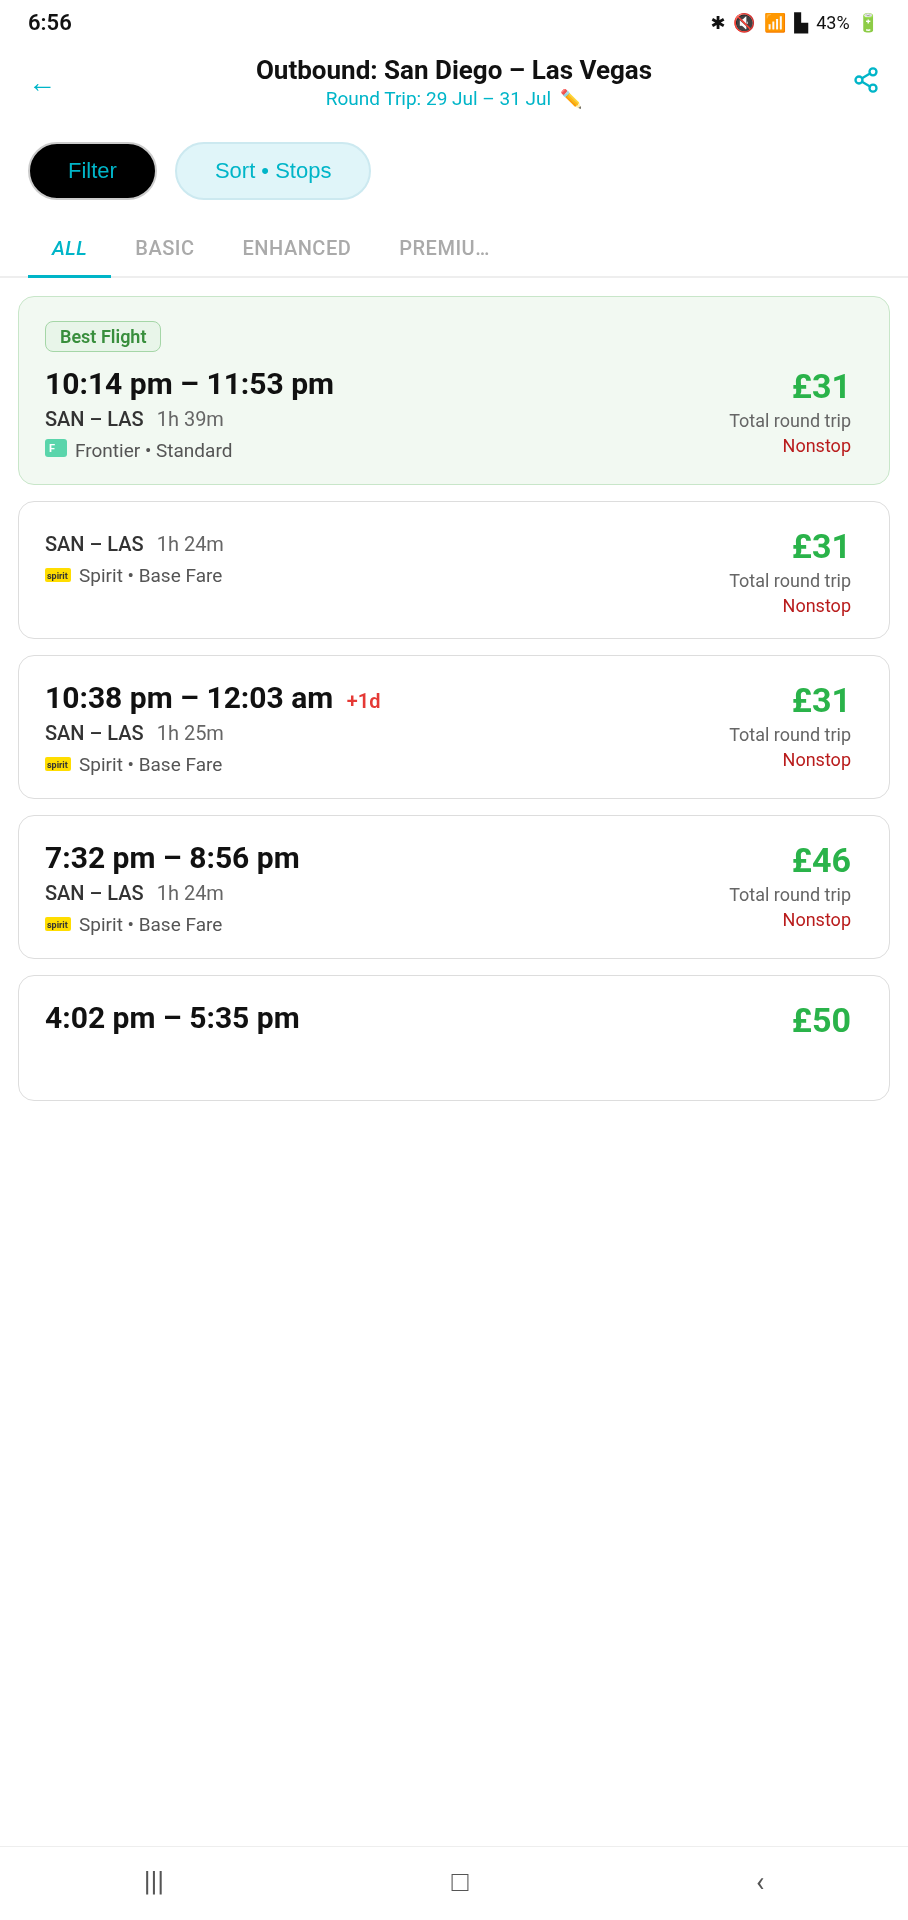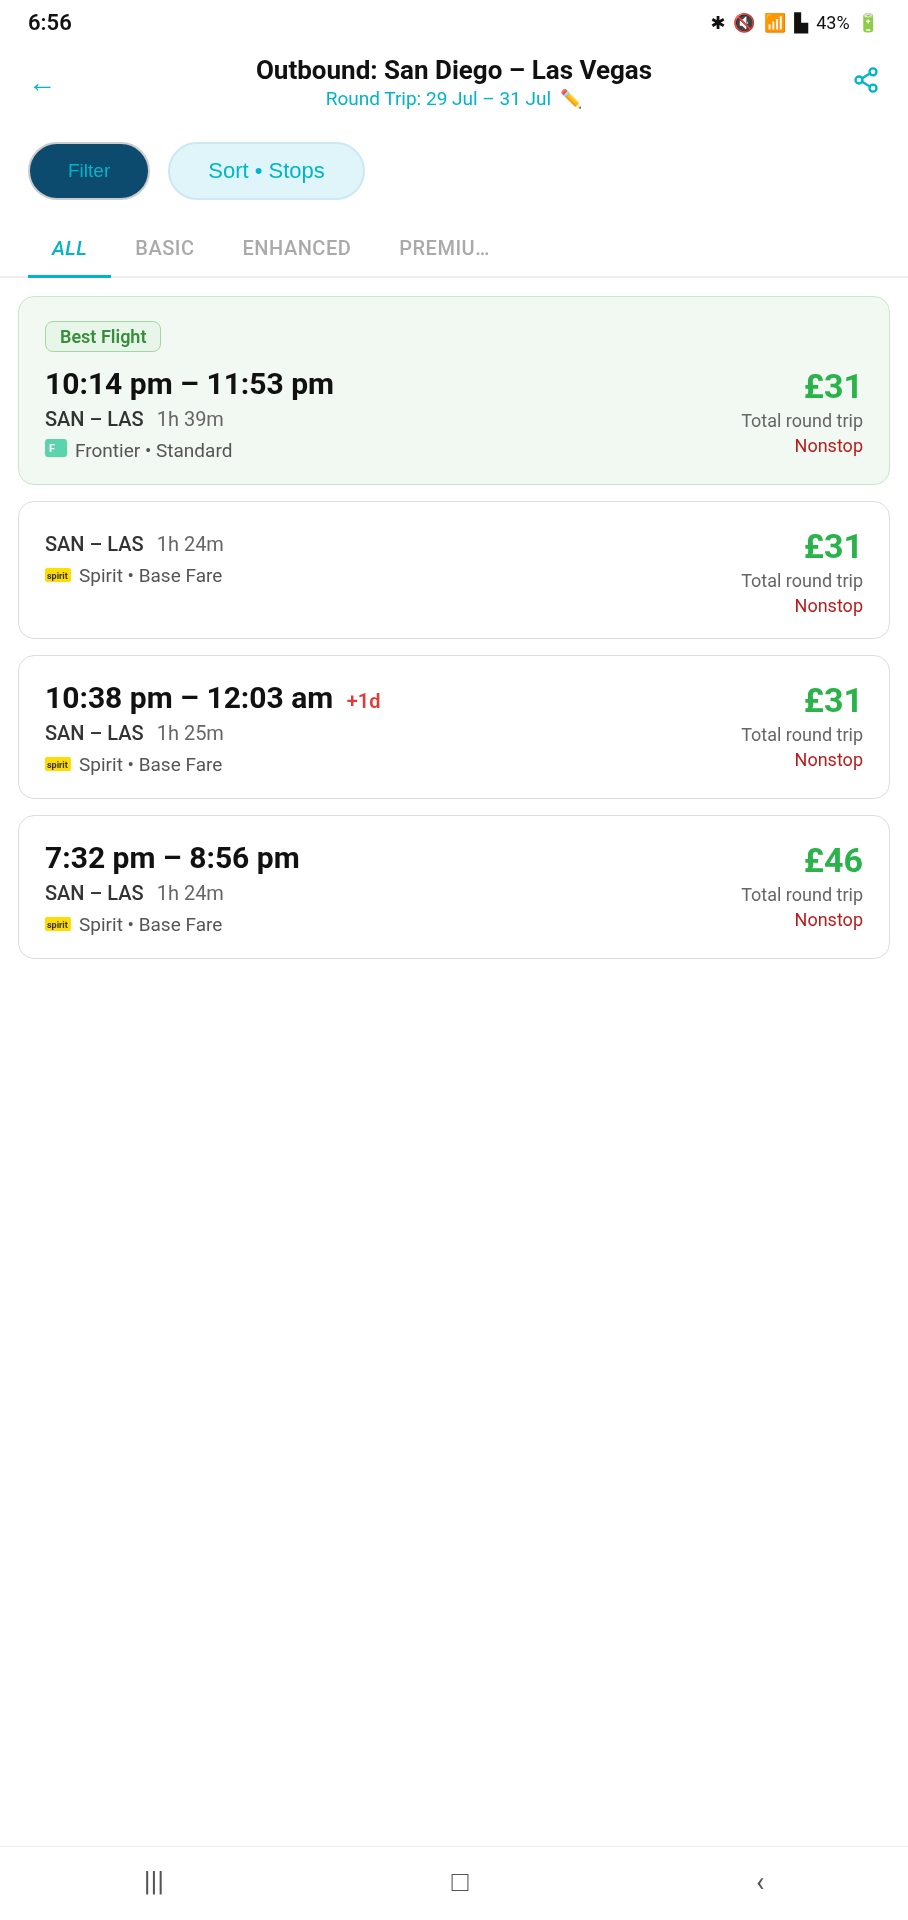--- a/index.html
+++ b/index.html
@@ -85,9 +85,9 @@
       border: 2px solid #ccc;
       border-radius: 30px;
       padding: 14px 38px;
-      font-size: 19px;
-      color: #00b5c8;
-      background: #0c4a6e;
+      font-size: 22px;
+      color: #00b5c8;
+      background: #000000;
       cursor: pointer;
       font-weight: 500;
     }

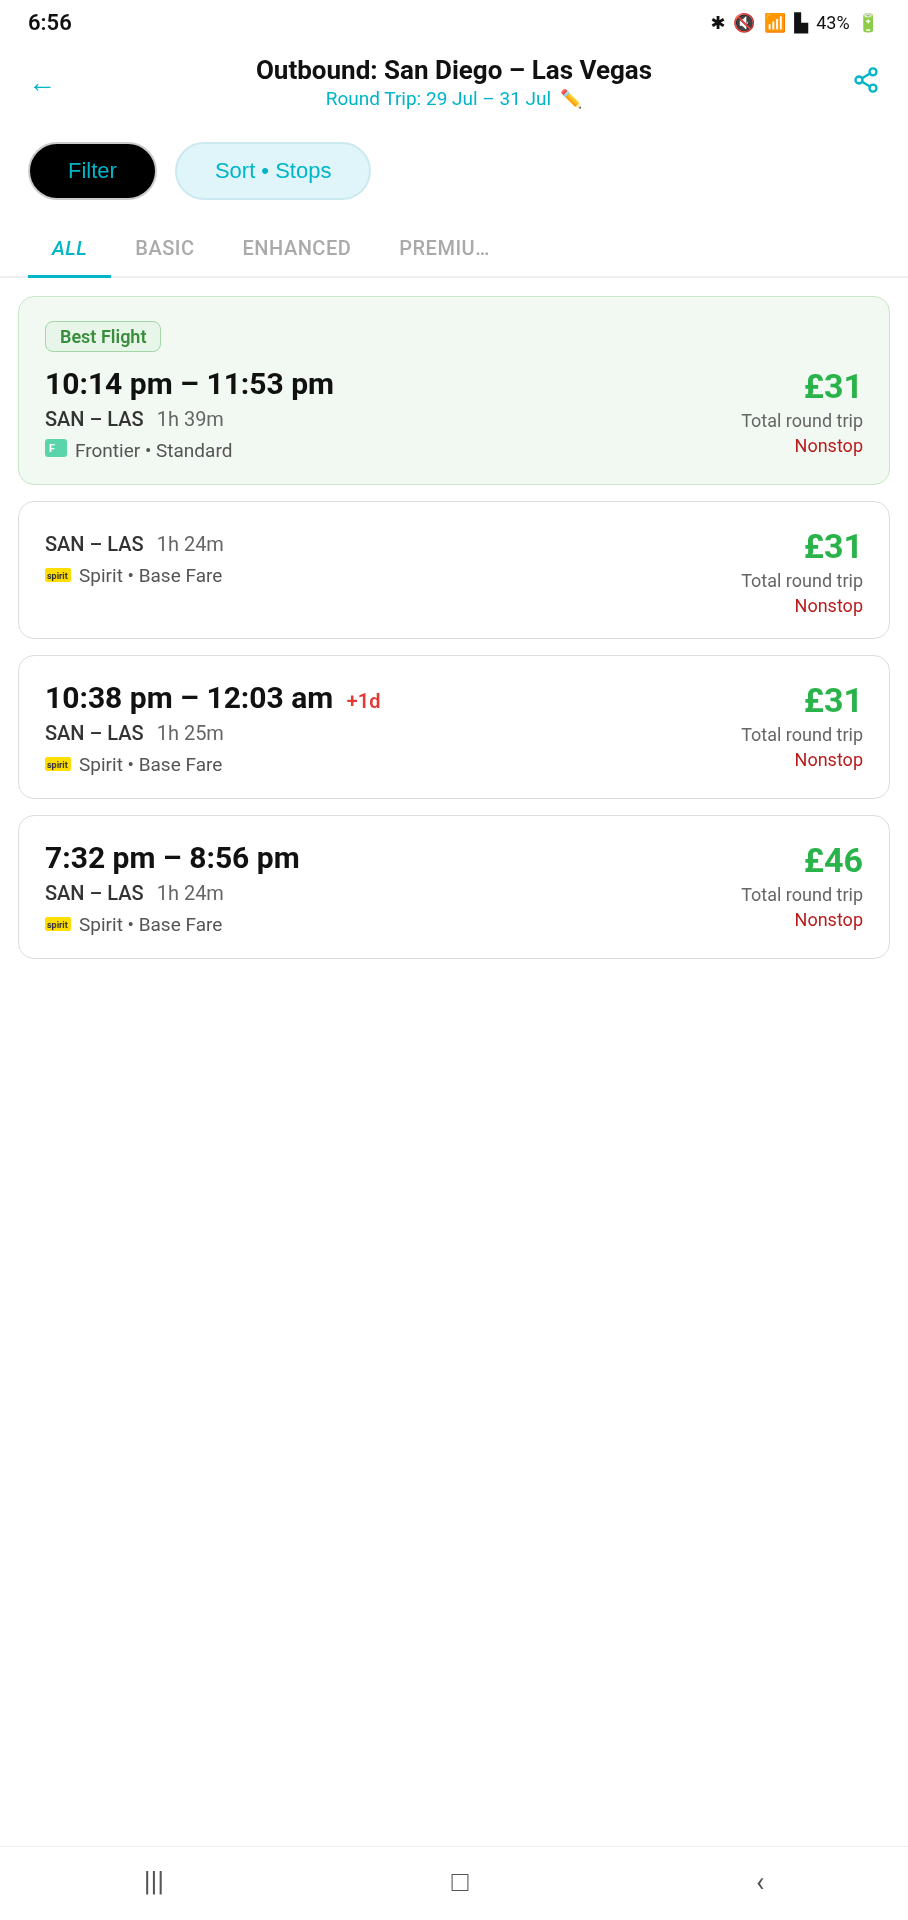--- a/index.html
+++ b/index.html
@@ -143,7 +143,7 @@
     .flight-card {
       border: 1.5px solid #ddd;
       border-radius: 16px;
-      padding: 24px 26px 22px 26px;
+      padding: 24px 38px 22px 26px;
       background: #fff;
       position: relative;
     }

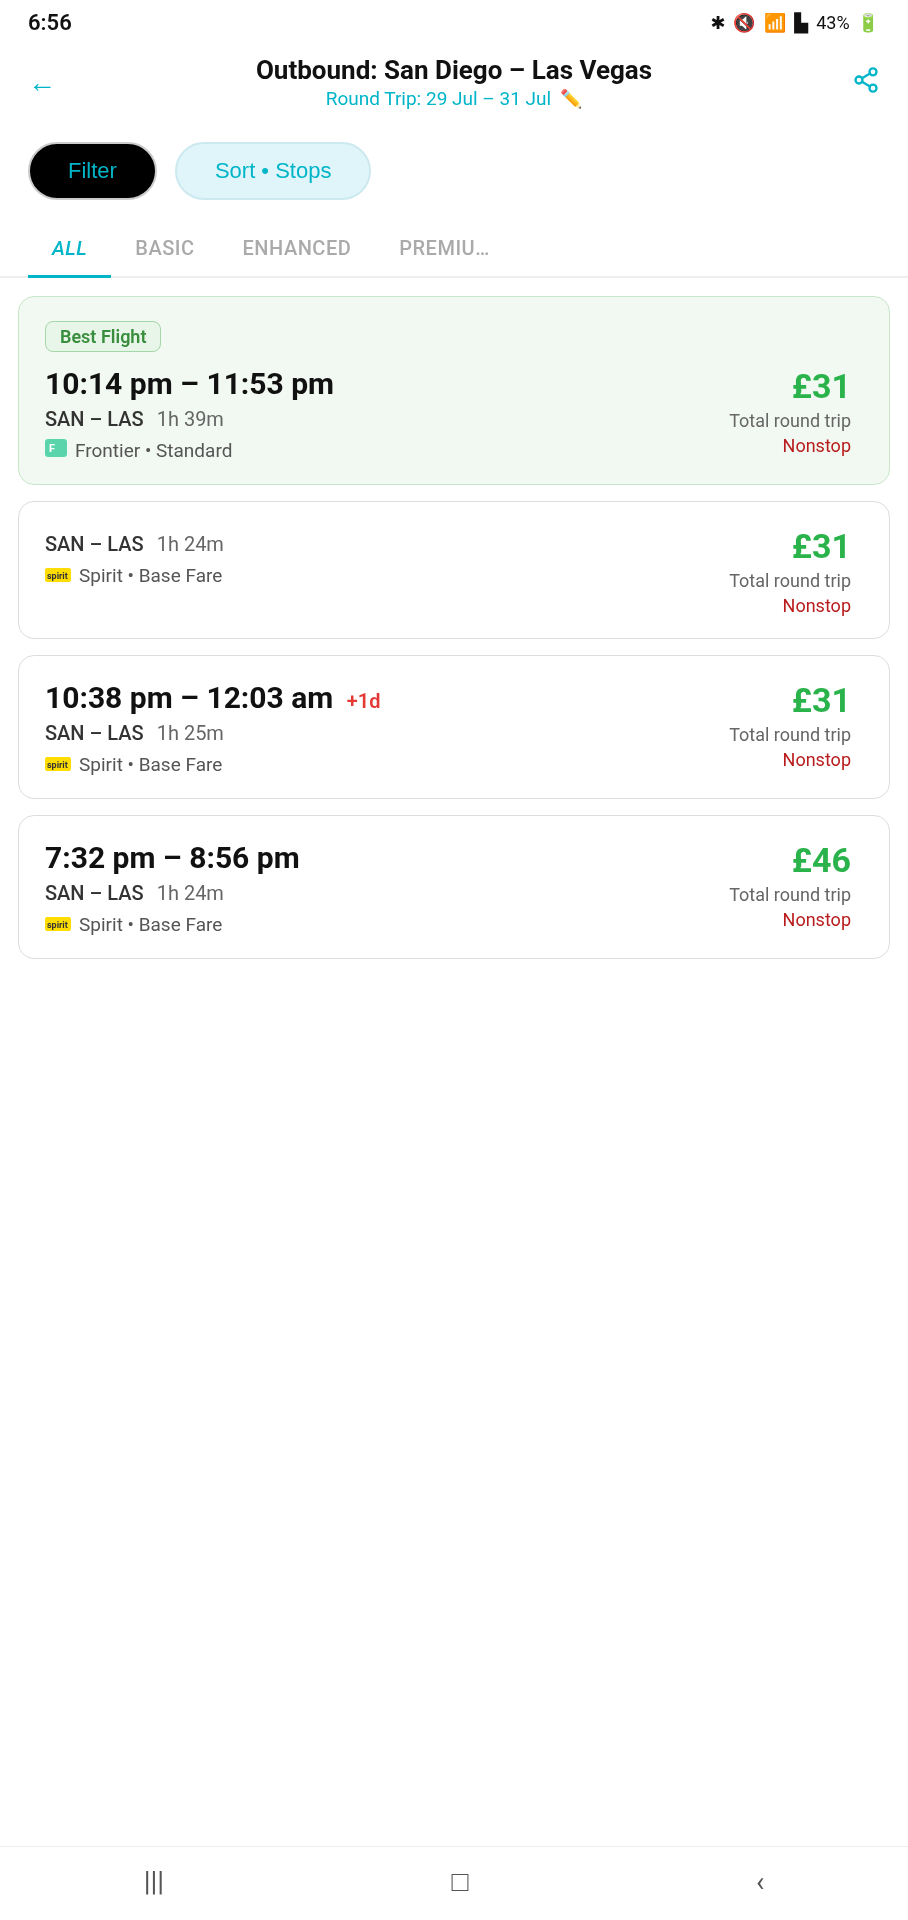--- a/index.html
+++ b/index.html
@@ -391,6 +391,16 @@
     </div>
   </div>
 
+  <div class="flight-card" style="padding-bottom: 60px; overflow: hidden; position: relative;">
+    <div class="card-row-main">
+      <div class="card-left">
+        <div class="card-time">4:02 pm – 5:35 pm</div>
+      </div>
+      <div class="card-right">
+        <div class="card-price">£50</div>
+      </div>
+    </div>
+  </div>
 
 </div>
 

